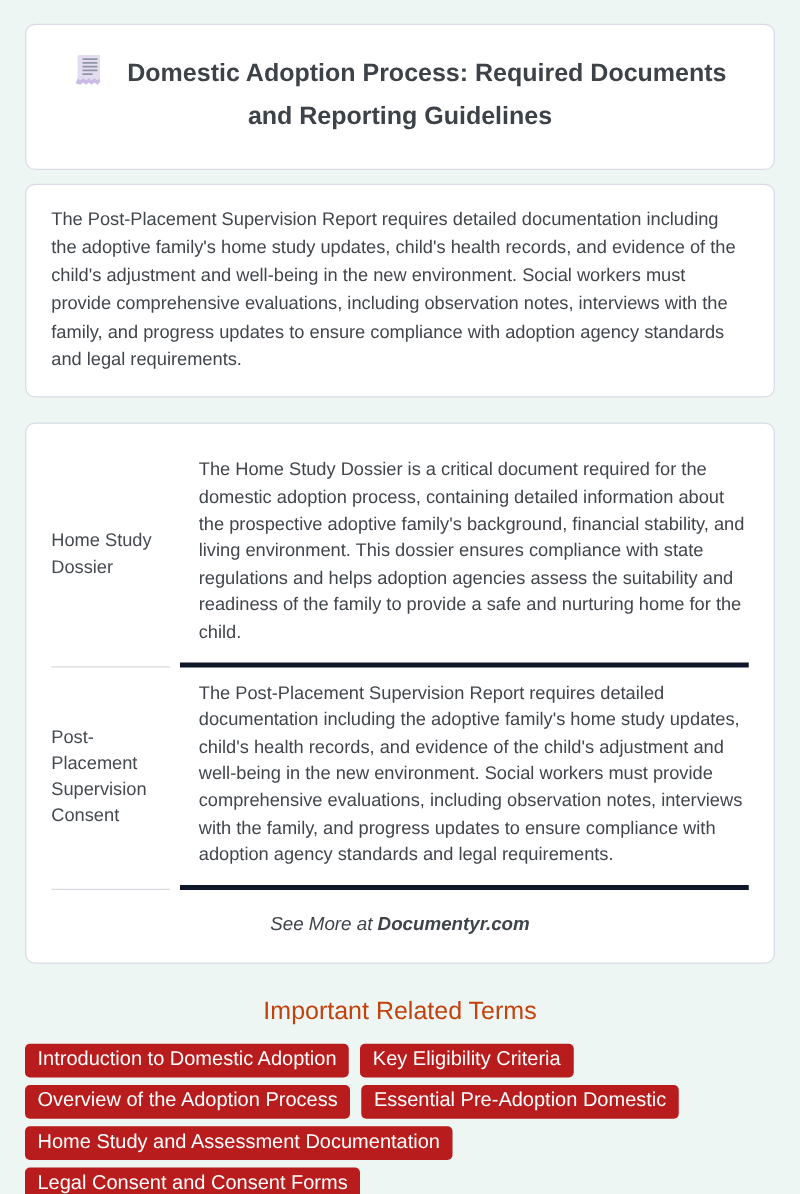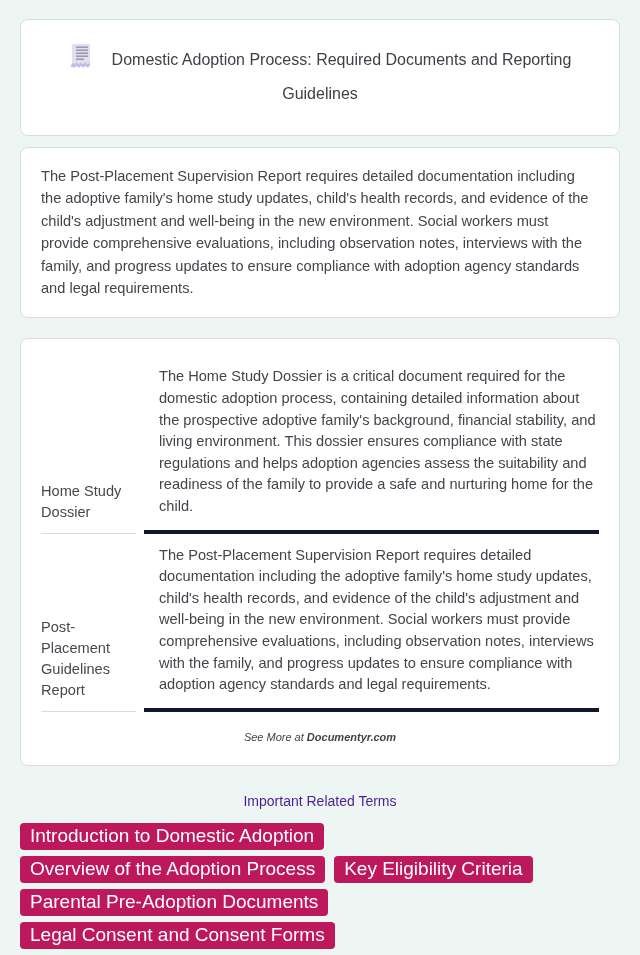--- a/index.html
+++ b/index.html
@@ -19,9 +19,9 @@
   
   .header-card { margin-top: 19px; padding: 23px 28px 27px; }
   .page-title {
-    font-size: 16px;
+    font-size: 20px;
     line-height: 29px;
-    font-weight: 400;
+    font-weight: 700;
     color: #3d4249;
     text-align: center;
   }

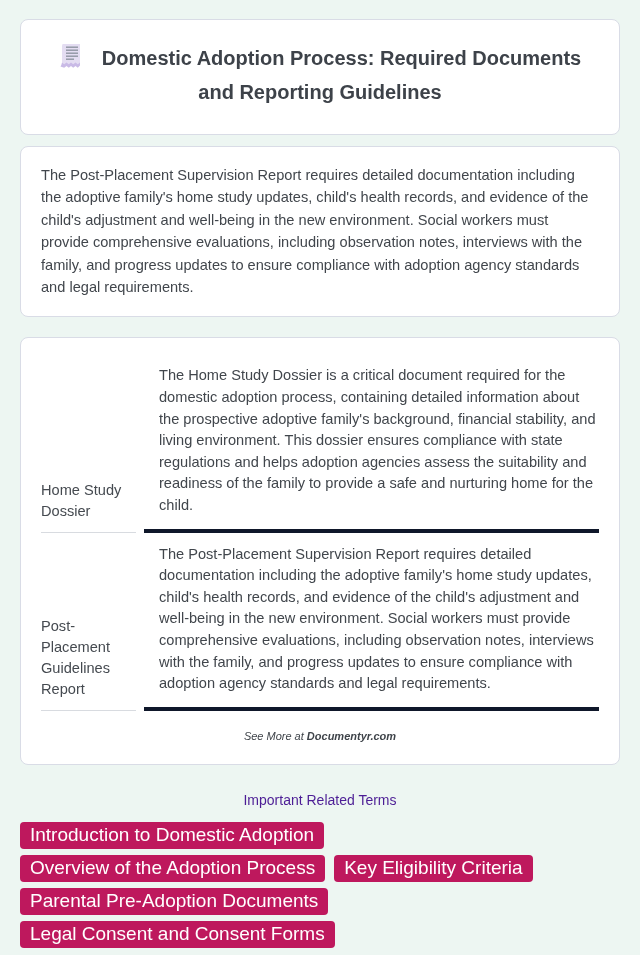--- a/index.html
+++ b/index.html
@@ -42,7 +42,7 @@
   .trow { display: grid; grid-template-columns: 95px 1fr; column-gap: 8px; }
   .term-cell {
     display: flex;
-    align-items: flex-end;
+    align-items: center;
     font-size: 14.6px;
     line-height: 21px;
     color: #454a50;

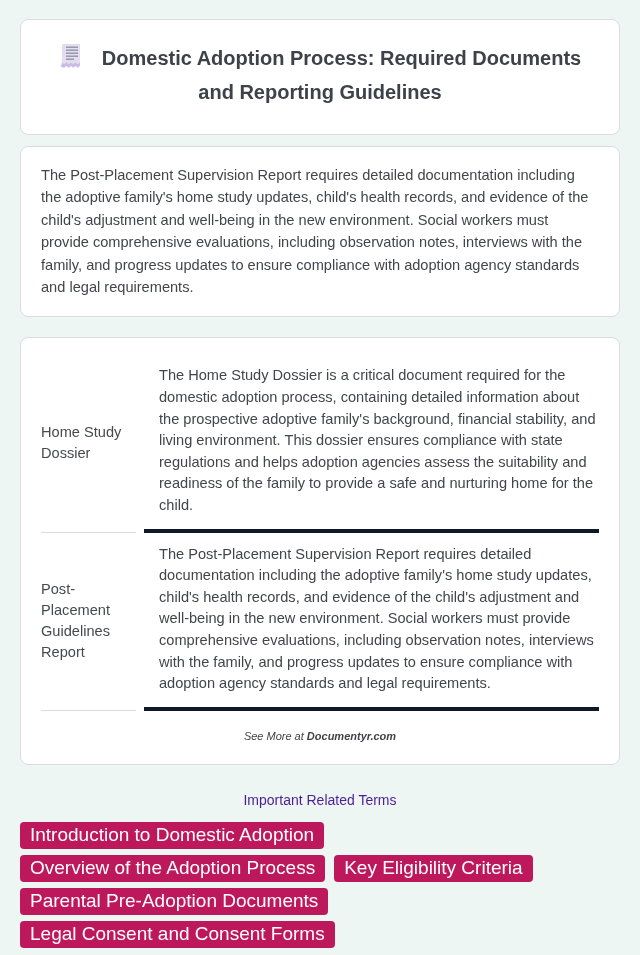--- a/index.html
+++ b/index.html
@@ -124,7 +124,7 @@
   </div>
   <div class="trow">
     <div class="term-cell">
-      <span>Post-Placement Guidelines Report</span>
+      <span>Post-Placement Supervision Consent</span>
     </div>
     <div class="def-cell">The Post-Placement Supervision Report requires detailed documentation including the adoptive family's home study updates, child's health records, and evidence of the child's adjustment and well-being in the new environment. Social workers must provide comprehensive evaluations, including observation notes, interviews with the family, and progress updates to ensure compliance with adoption agency standards and legal requirements.</div>
   </div>

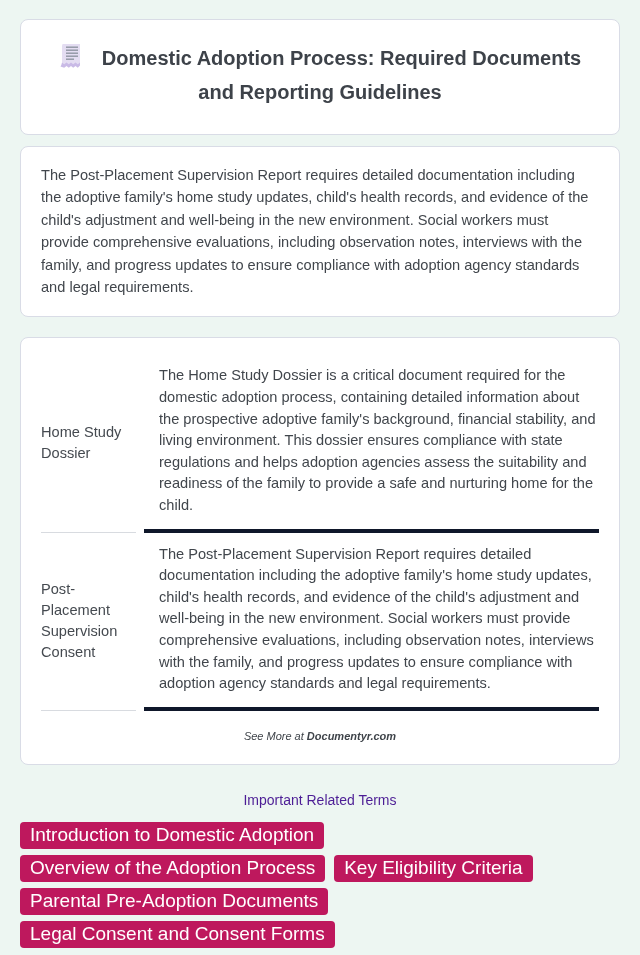--- a/index.html
+++ b/index.html
@@ -59,7 +59,7 @@
   .see-more {
     text-align: center;
     font-style: italic;
-    font-size: 11px;
+    font-size: 15px;
     color: #3f444a;
     margin-top: 19px;
   }

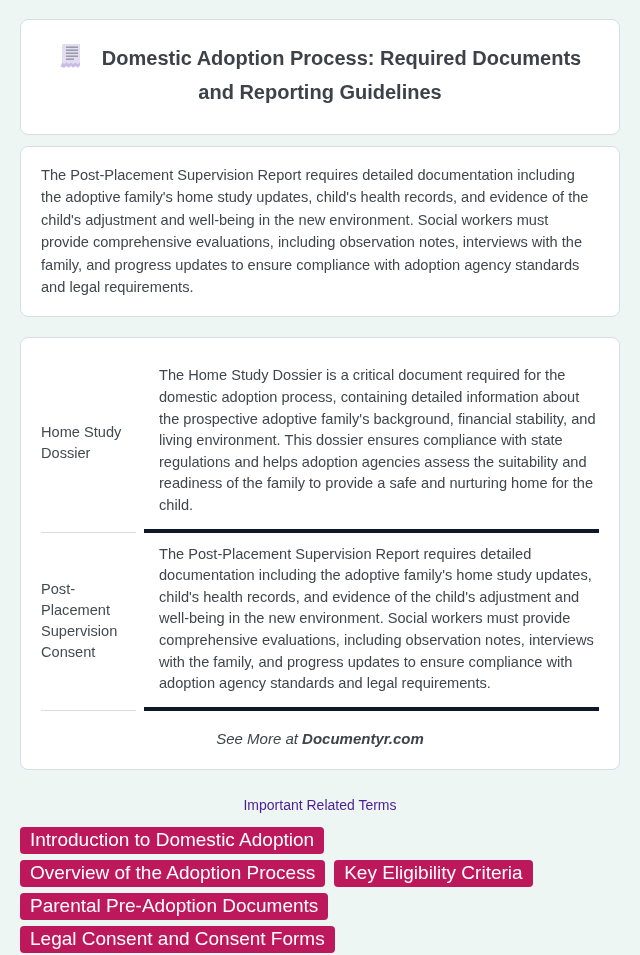--- a/index.html
+++ b/index.html
@@ -67,9 +67,9 @@
   
   .related-heading {
     text-align: center;
-    font-size: 14px;
+    font-size: 20px;
     font-weight: 500;
-    color: #4c1d95;
+    color: #c2410c;
     margin-top: 27px;
   }
   .tags {

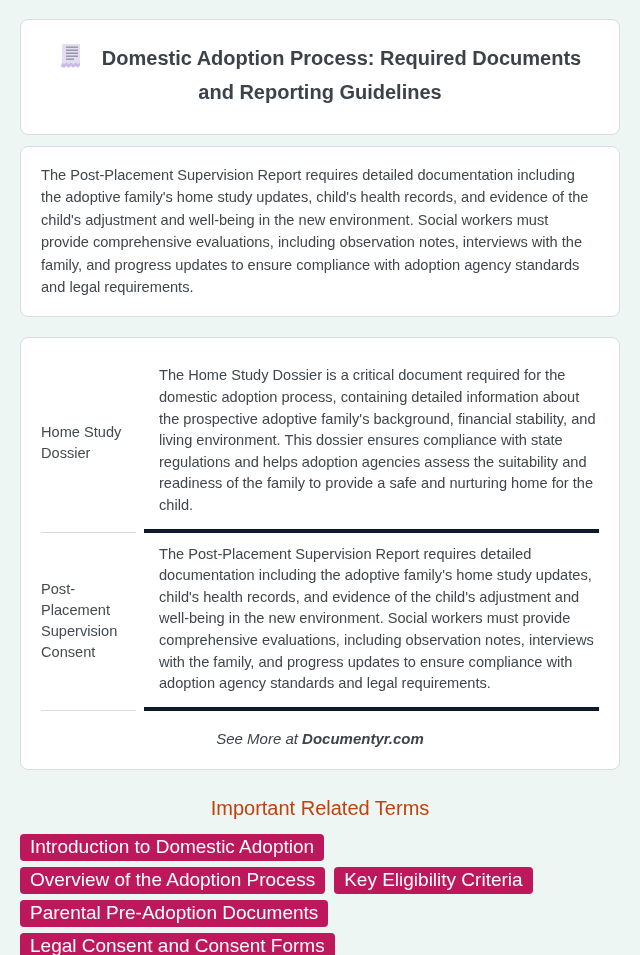--- a/index.html
+++ b/index.html
@@ -80,9 +80,9 @@
   }
   .tag {
     display: inline-block;
-    background: #be185d;
+    background: #b91c1c;
     color: #ffffff;
-    font-size: 19px;
+    font-size: 16px;
     line-height: 16px;
     padding: 5px 10px 6px;
     border-radius: 4px;

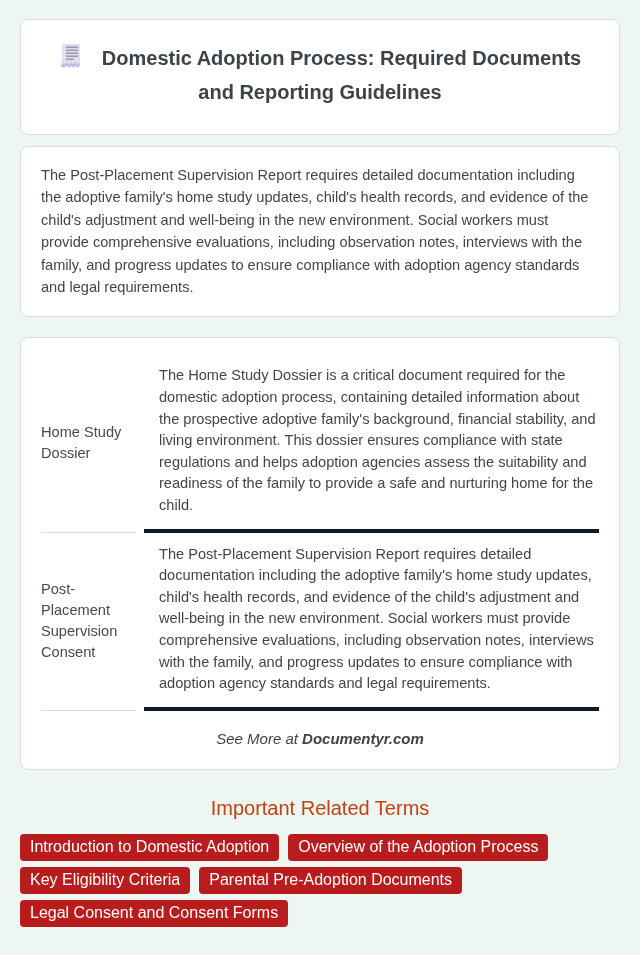--- a/index.html
+++ b/index.html
@@ -136,8 +136,8 @@
 <h2 class="related-heading">Important Related Terms</h2>
 <div class="tags">
   <span class="tag">Introduction to Domestic Adoption</span>
+  <span class="tag">Key Eligibility Criteria</span>
   <span class="tag">Overview of the Adoption Process</span>
-  <span class="tag">Key Eligibility Criteria</span>
   <span class="tag">Parental Pre-Adoption Documents</span>
   <span class="tag">Legal Consent and Consent Forms</span>
 

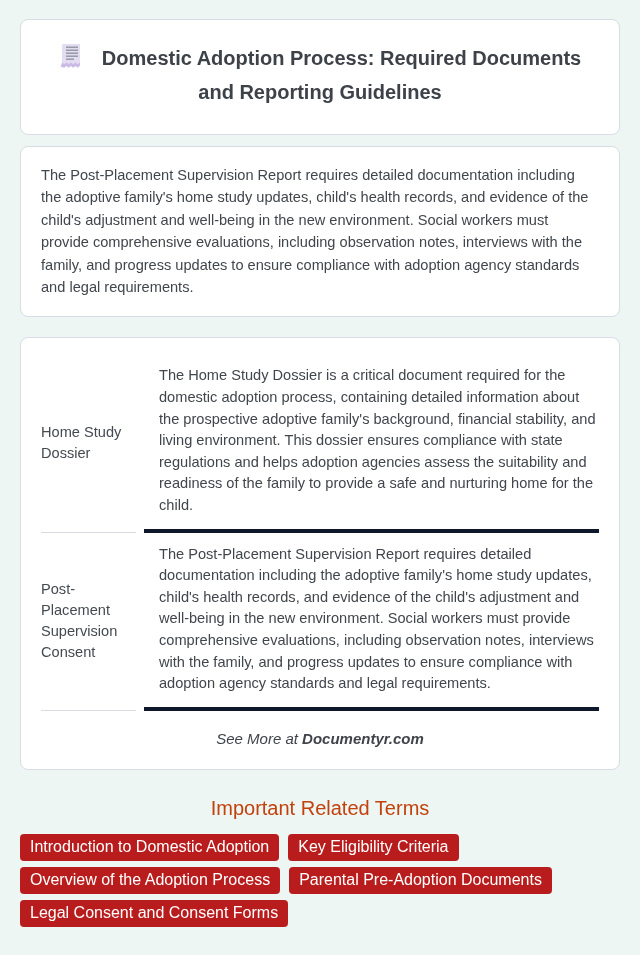--- a/index.html
+++ b/index.html
@@ -138,7 +138,7 @@
   <span class="tag">Introduction to Domestic Adoption</span>
   <span class="tag">Key Eligibility Criteria</span>
   <span class="tag">Overview of the Adoption Process</span>
-  <span class="tag">Parental Pre-Adoption Documents</span>
+  <span class="tag">Essential Pre-Adoption Domestic</span>
   <span class="tag">Legal Consent and Consent Forms</span>
 
 </div>

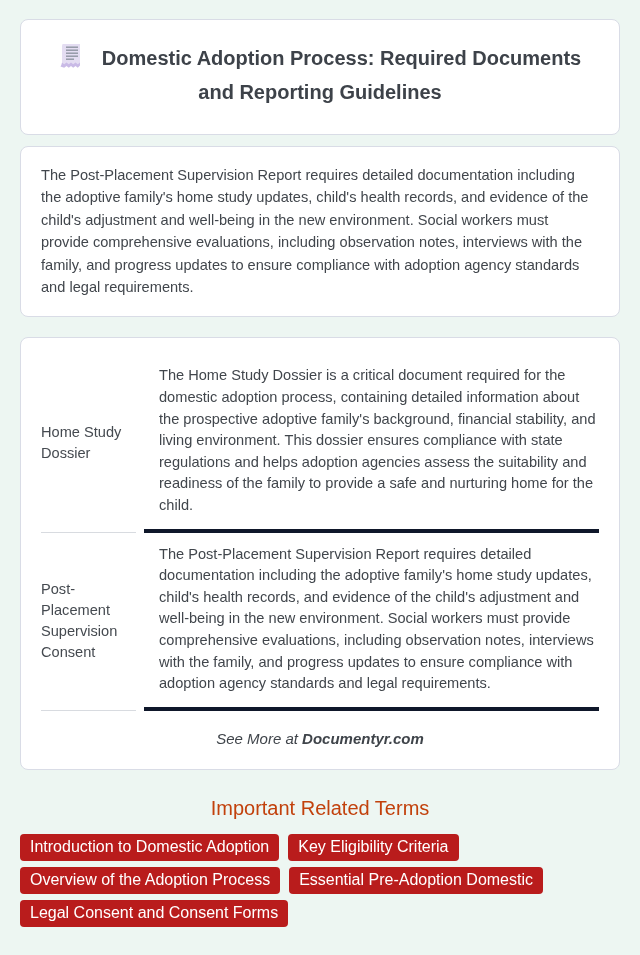--- a/index.html
+++ b/index.html
@@ -139,6 +139,7 @@
   <span class="tag">Key Eligibility Criteria</span>
   <span class="tag">Overview of the Adoption Process</span>
   <span class="tag">Essential Pre-Adoption Domestic</span>
+  <span class="tag">Home Study and Assessment Documentation</span>
   <span class="tag">Legal Consent and Consent Forms</span>
 
 </div>

